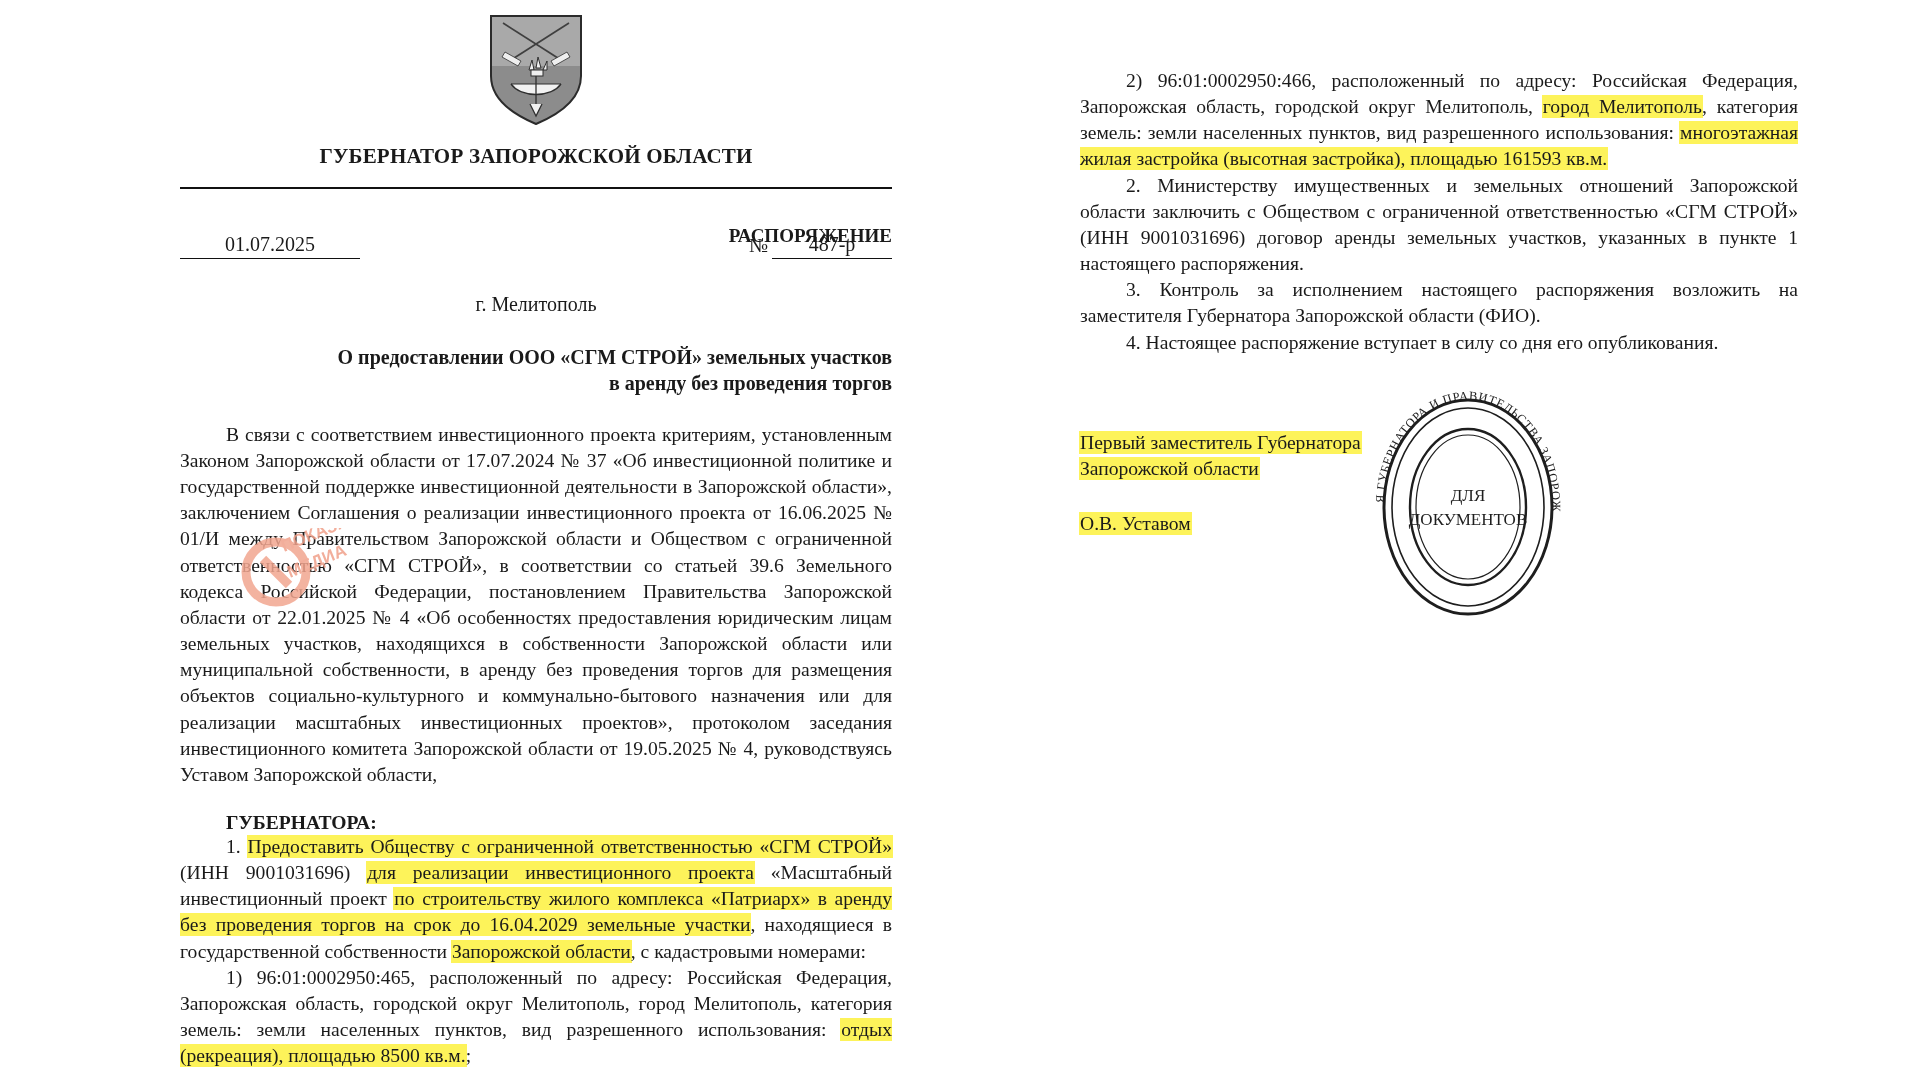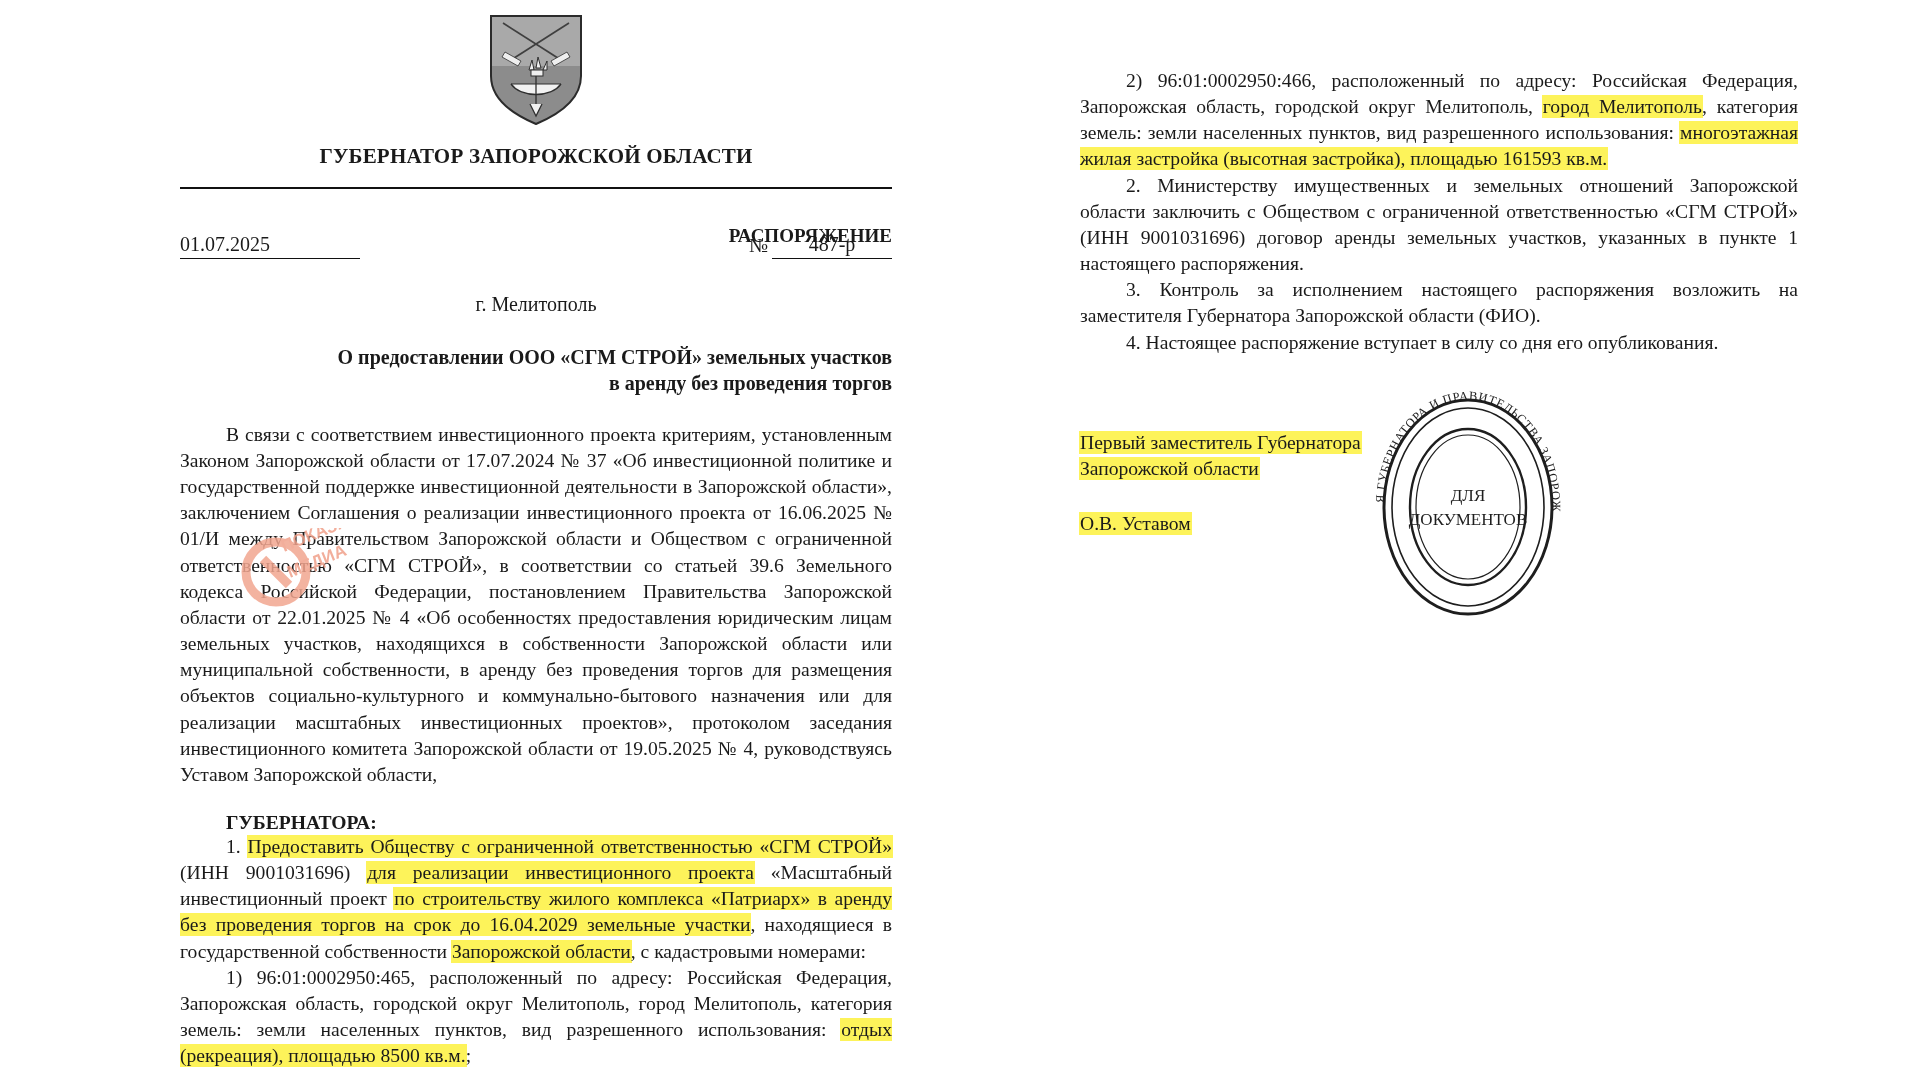--- a/index.html
+++ b/index.html
@@ -69,7 +69,7 @@
   }
   .date-field {
     width: 180px;
-    text-align: left;
+    text-align: center;
     font-size: 20px;
     border-bottom: 1.6px solid #111;
     padding-bottom: 2px;

